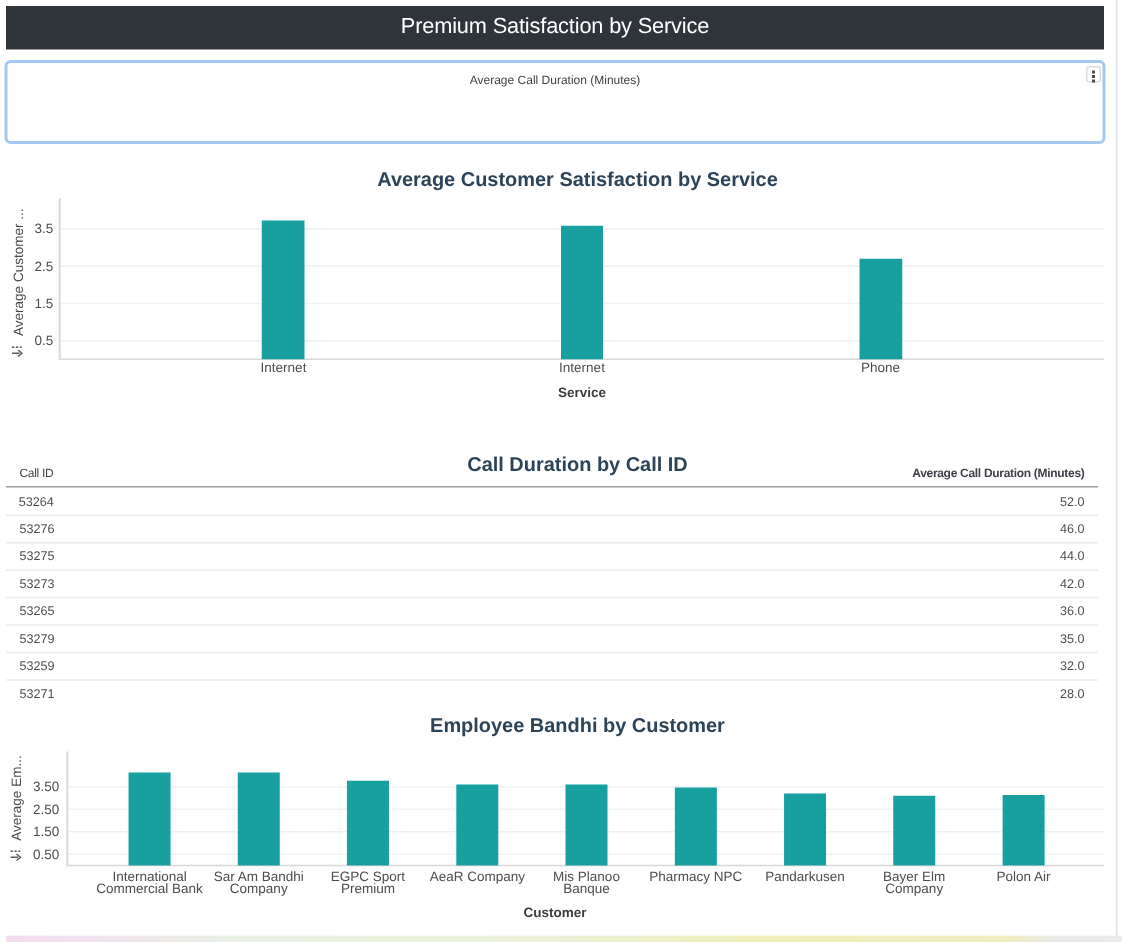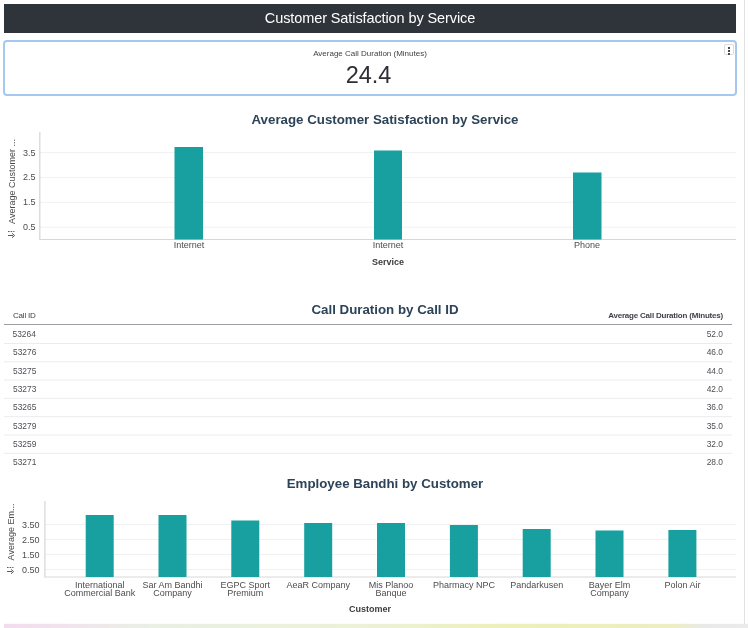--- a/index.html
+++ b/index.html
@@ -11,7 +11,7 @@
 <body>
 
   <div class="abs" style="left:4px;top:4px;width:732px;height:29px;background:#2f343a;">
-    <div style="text-align:center;color:#ffffff;font-size:14.5px;letter-spacing:-0.1px;line-height:29px;">Customer Satisfaction by Service</div>
+    <div style="text-align:center;color:#ffffff;font-size:14.5px;letter-spacing:-0.1px;line-height:29px;">Premium Satisfaction by Service</div>
   </div>
 
   <div class="abs" style="left:744px;top:0px;width:1px;height:628px;background:#e2e2e2;"></div>

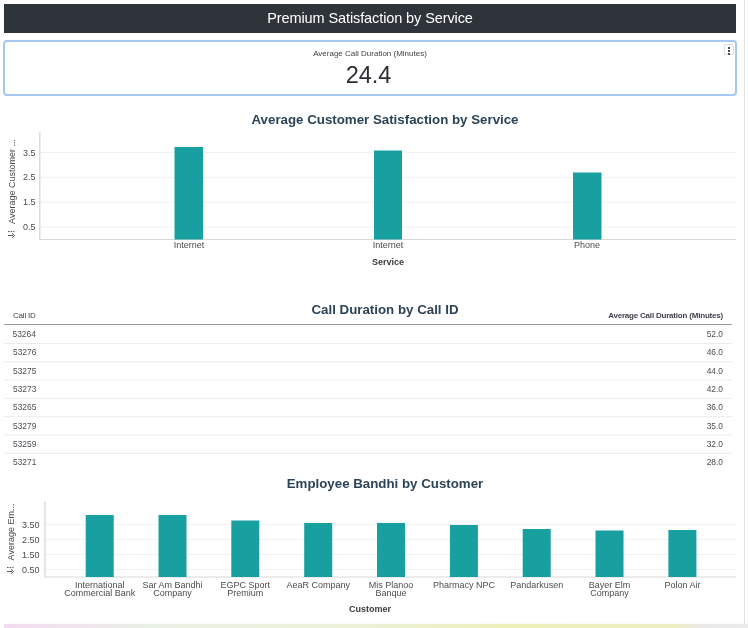--- a/index.html
+++ b/index.html
@@ -18,7 +18,6 @@
 
   <div class="abs" style="left:3px;top:40px;width:734px;height:56px;border:2px solid #a5c8f0;border-radius:4px;background:#fff;">
     <div style="text-align:center;font-size:8px;color:#3f3f46;margin-top:7px;">Average Call Duration (Minutes)</div>
-    <div style="text-align:center;font-size:23.5px;color:#2e2e34;margin-top:4px;position:relative;left:-1.5px;">24.4</div>
     <div class="abs" style="right:1px;top:2px;width:10px;height:10.5px;border:1px solid #dcdcdc;border-radius:2px;">
       <div style="width:2px;height:2px;background:#4a4a4a;margin:2px auto 0;"></div>
       <div style="width:2px;height:2px;background:#4a4a4a;margin:1px auto 0;"></div>

